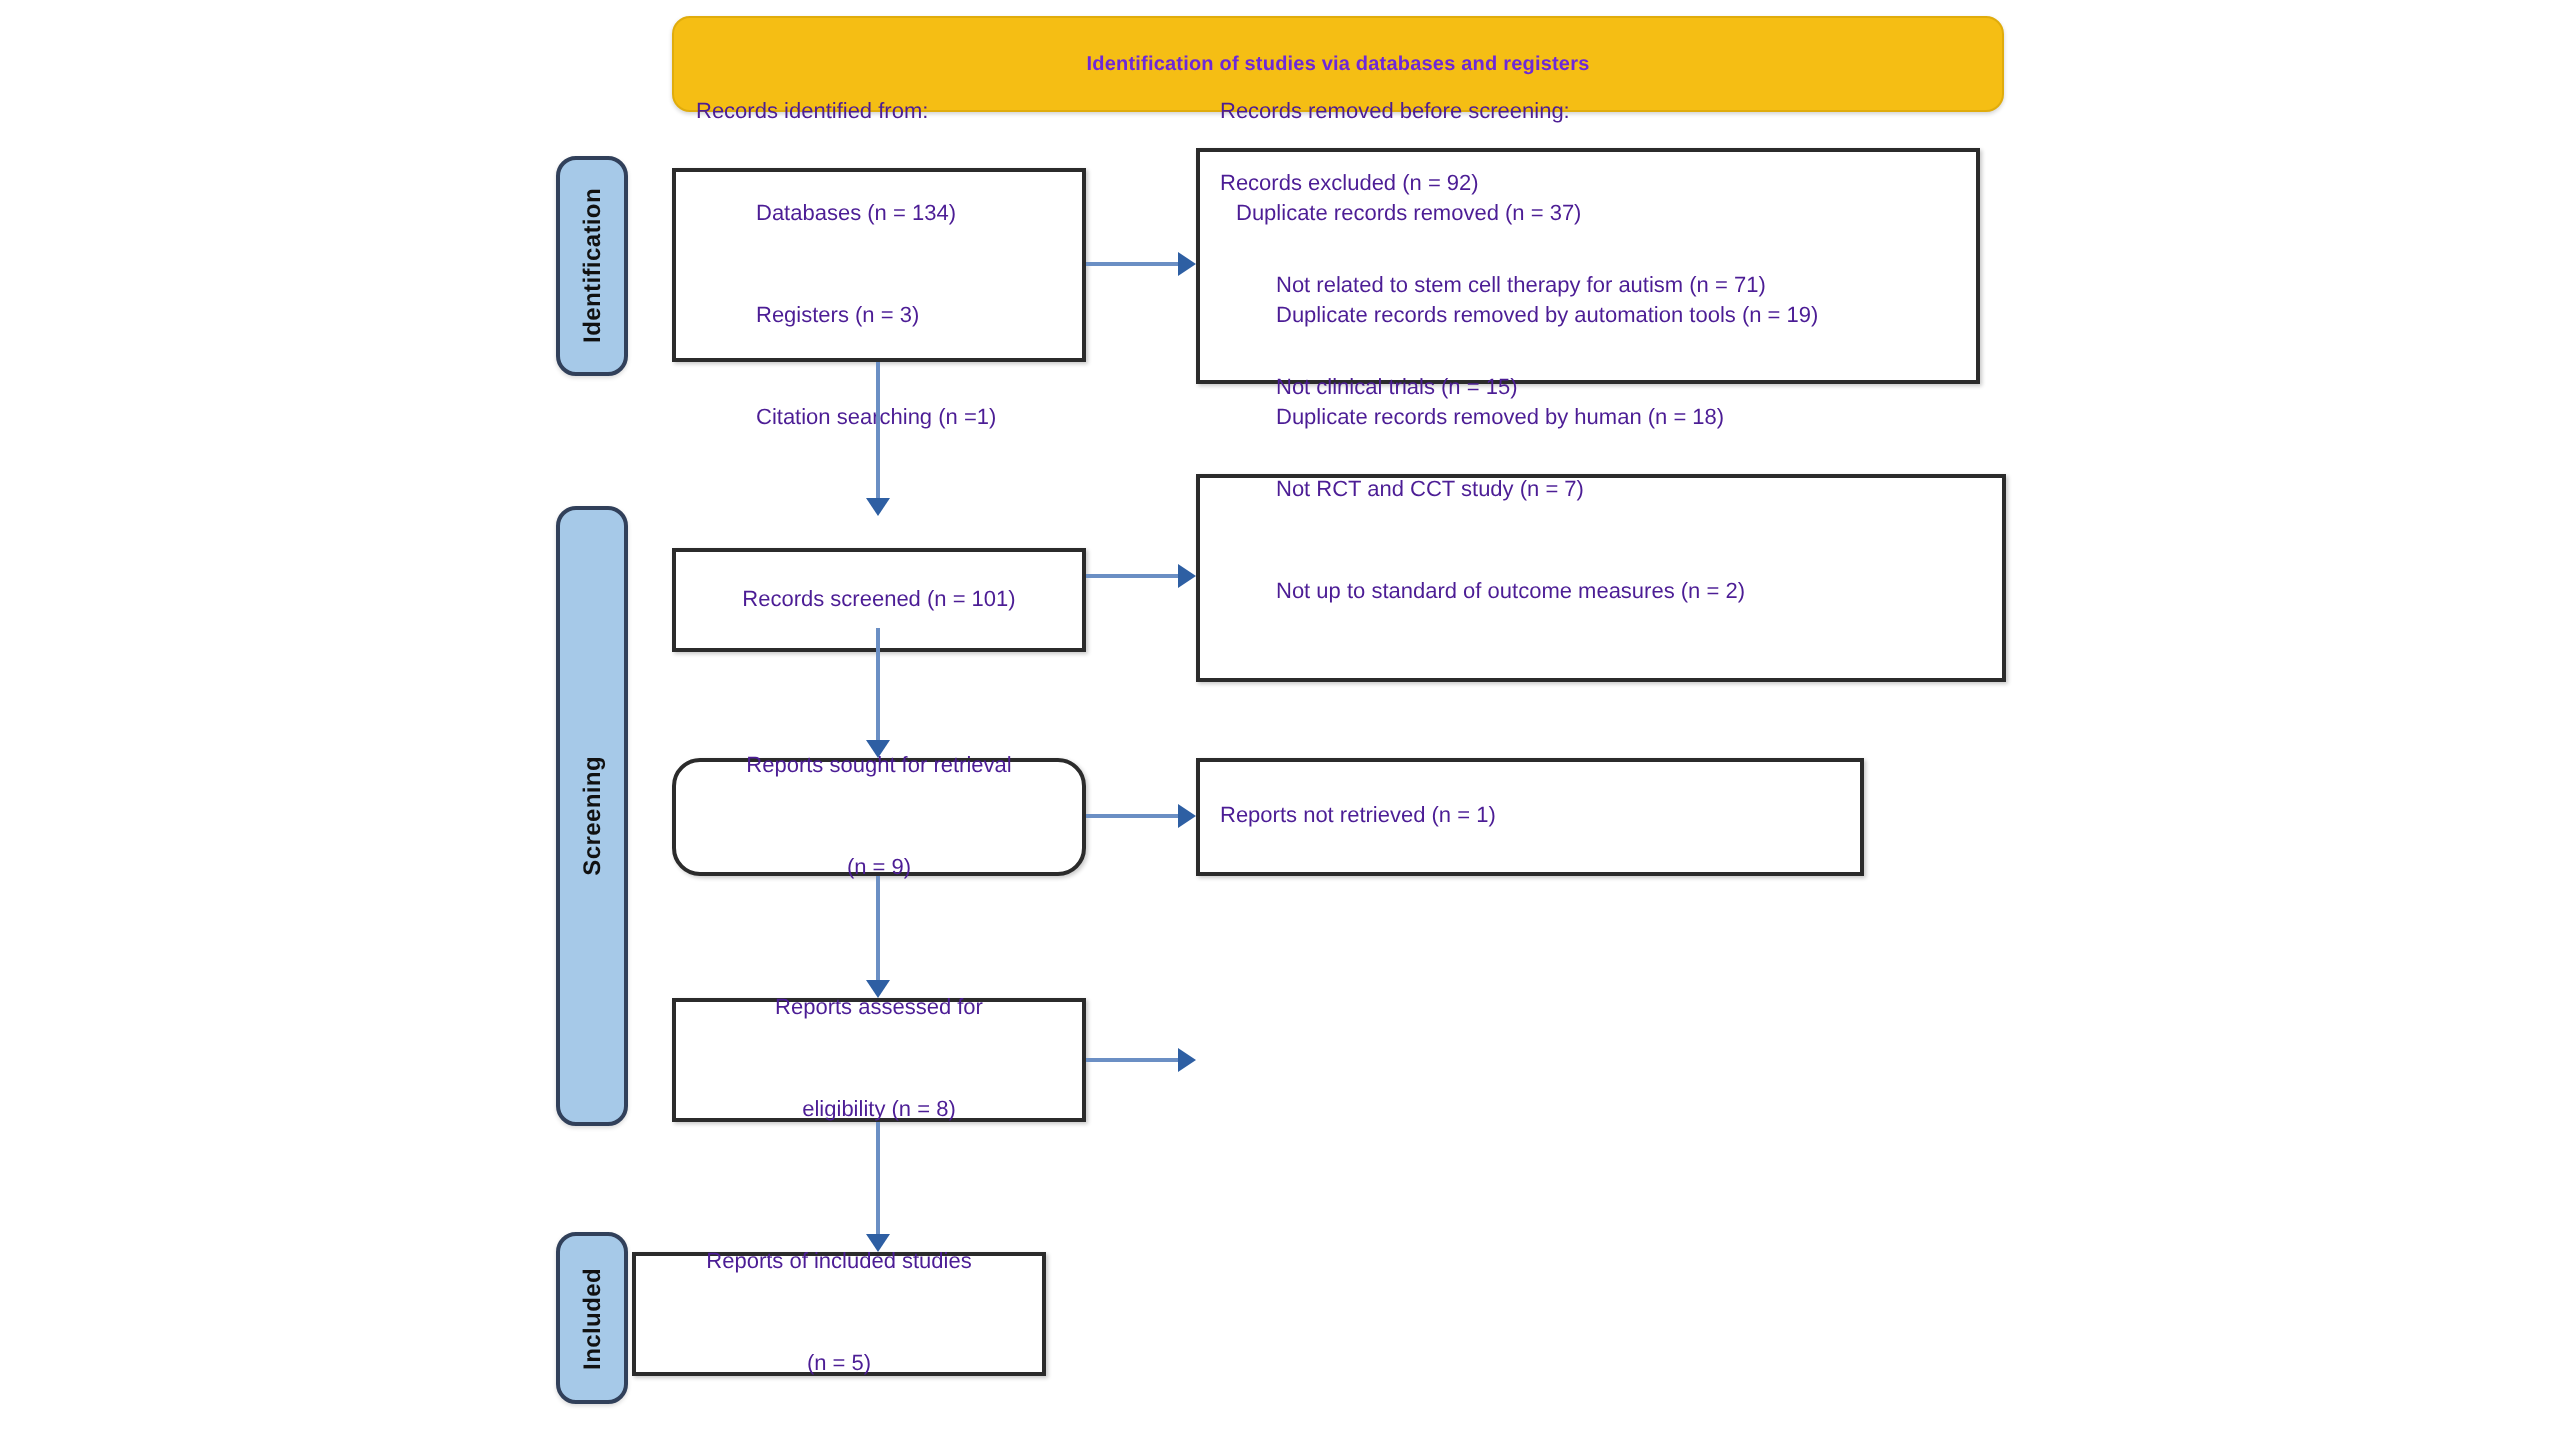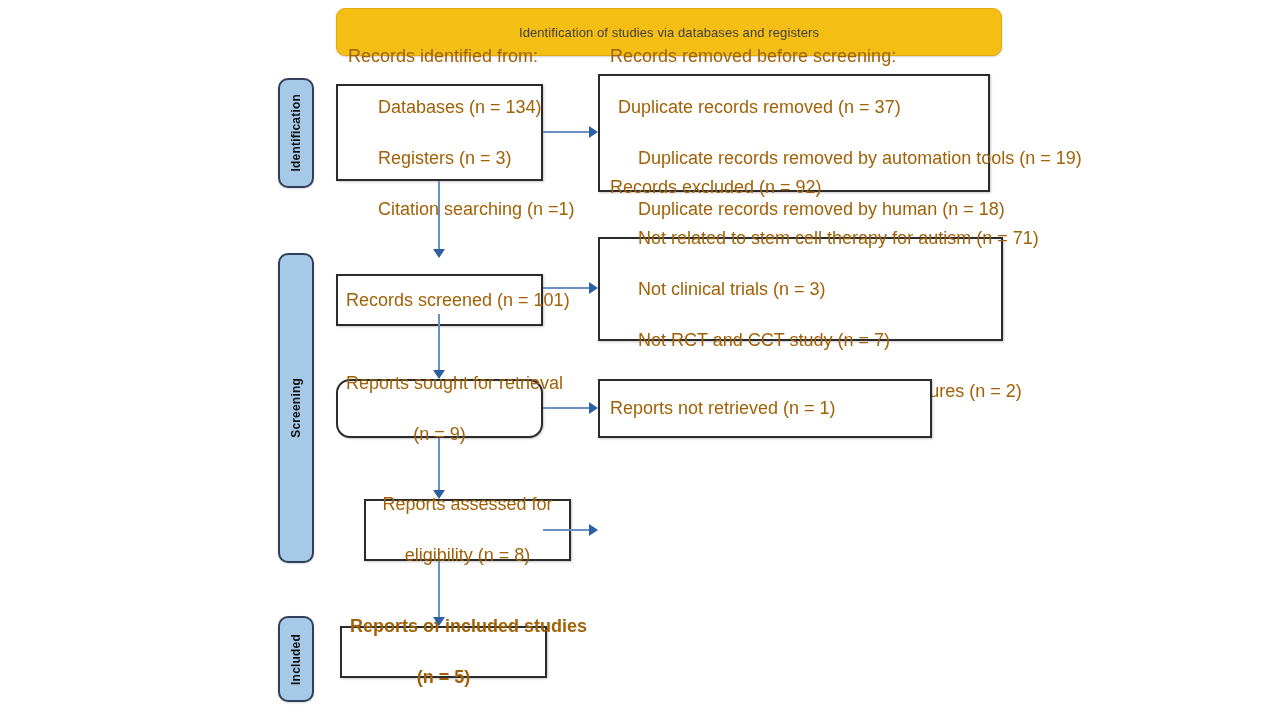--- a/index.html
+++ b/index.html
@@ -42,9 +42,9 @@
     box-sizing: border-box;
   }
   .banner-text {
-    font-size: 13px;
-    font-weight: normal;
-    color: #404040;
+    font-size: 10px;
+    font-weight: bold;
+    color: #6d28d9;
     letter-spacing: 0.1px;
     text-align: center;
   }

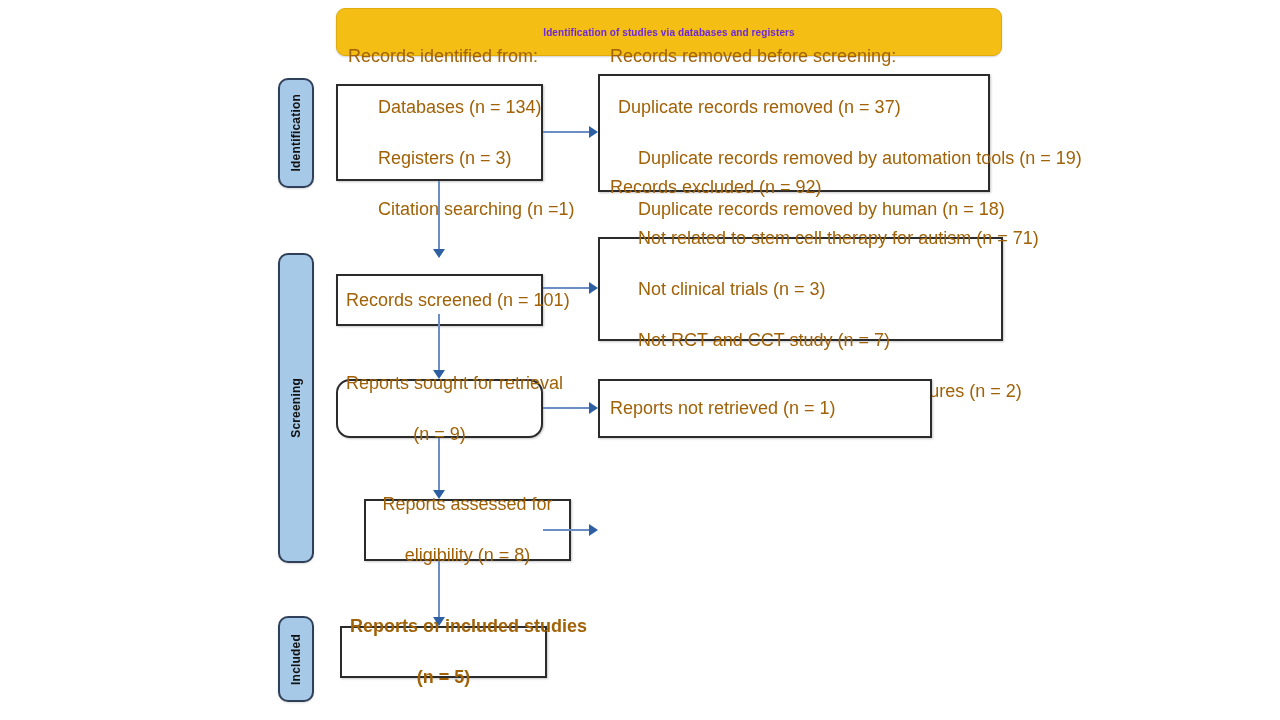--- a/index.html
+++ b/index.html
@@ -87,9 +87,9 @@
     justify-content: center;
   }
   .box-lines {
-    font-size: 18px;
+    font-size: 11px;
     line-height: 17px;
-    color: #a16207;
+    color: #4c1d95;
     padding: 0 10px;
     white-space: pre;
   }

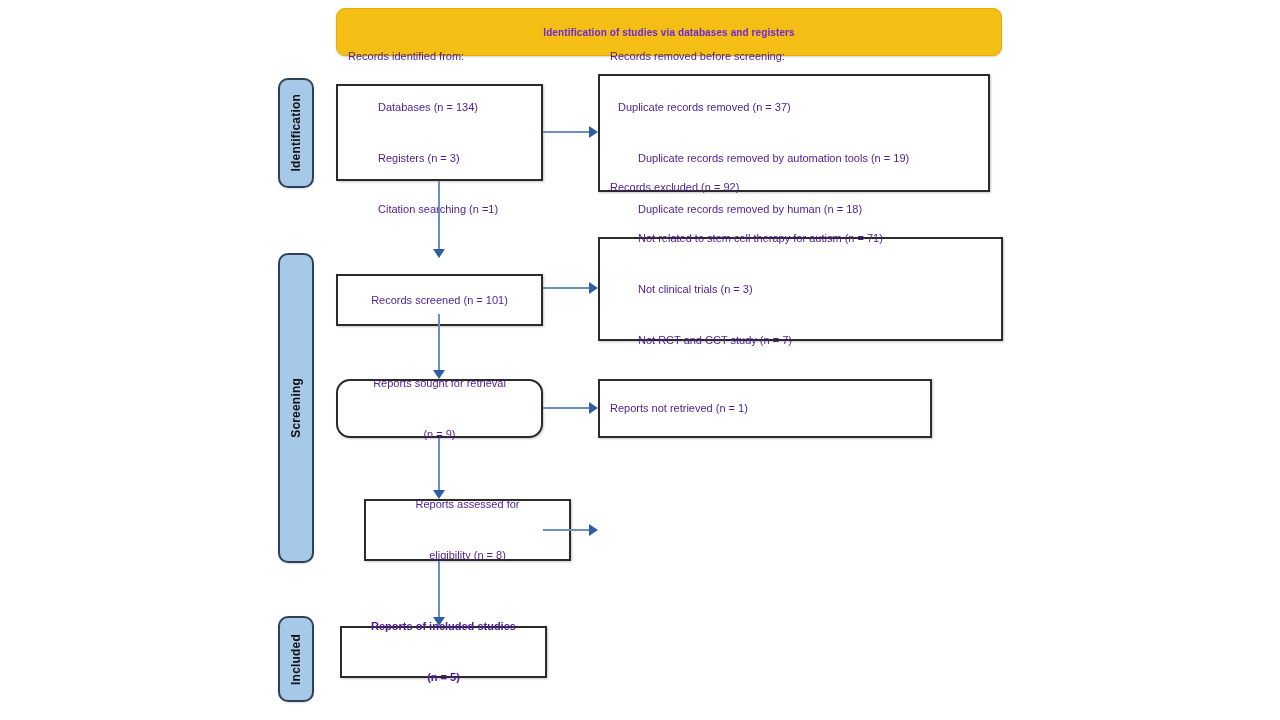--- a/index.html
+++ b/index.html
@@ -108,7 +108,7 @@
 
   
   #box-removed           { left: 598px; top: 74px;  width: 392px; height: 118px; }
-  #box-excluded-records  { left: 598px; top: 237px; width: 405px; height: 104px; }
+  #box-excluded-records  { left: 598px; top: 237px; width: 405px; height: 104px; justify-content: flex-end; }
   #box-not-retrieved     { left: 598px; top: 379px; width: 334px; height: 59px; }
   #box-excluded-reports  { left: 598px; top: 493px; width: 405px; height: 74px; }
 

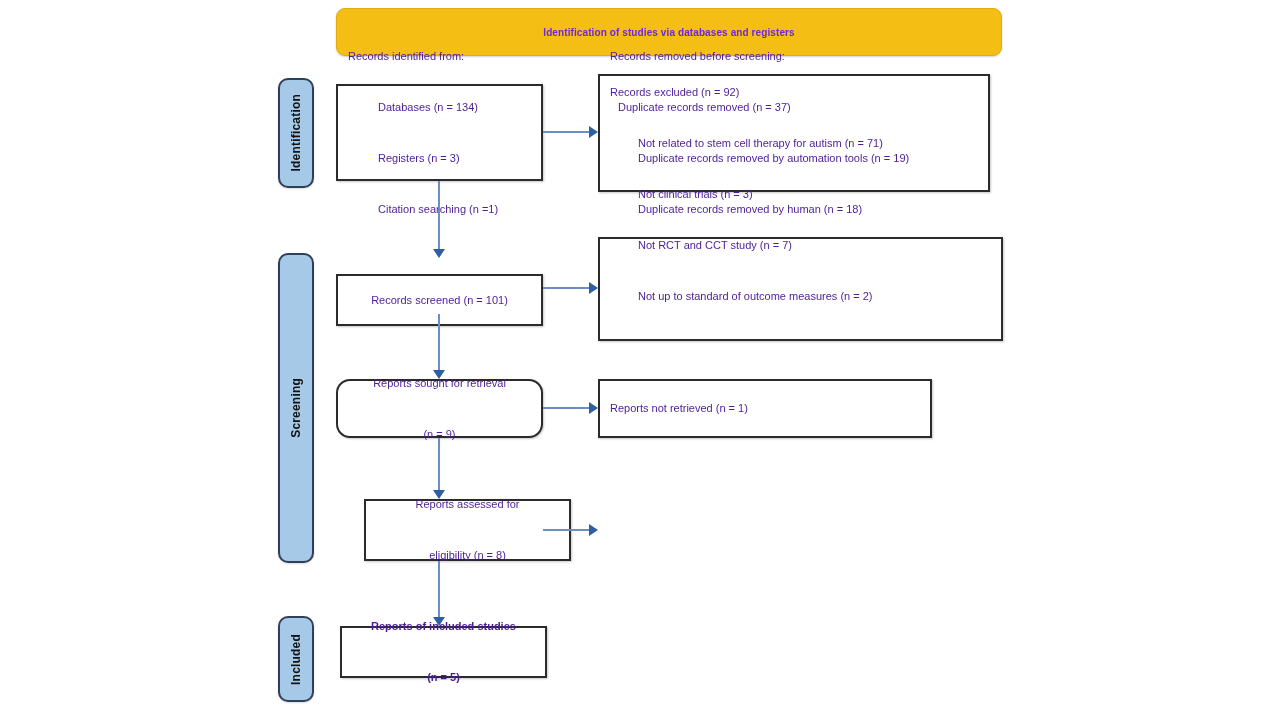--- a/index.html
+++ b/index.html
@@ -202,7 +202,7 @@
     <div class="box-lines">
       <span class="ln">Records excluded (n = 92)</span>
       <span class="ln ind-r">Not related to stem cell therapy for autism (n = 71)</span>
-      <span class="ln ind-r">Not clinical trials (n = 3)</span>
+      <span class="ln ind-r">Not clinical trials (n = 15)</span>
       <span class="ln ind-r">Not RCT and CCT study (n = 7)</span>
       <span class="ln ind-r">Not up to standard of outcome measures (n = 2)</span>
     </div>

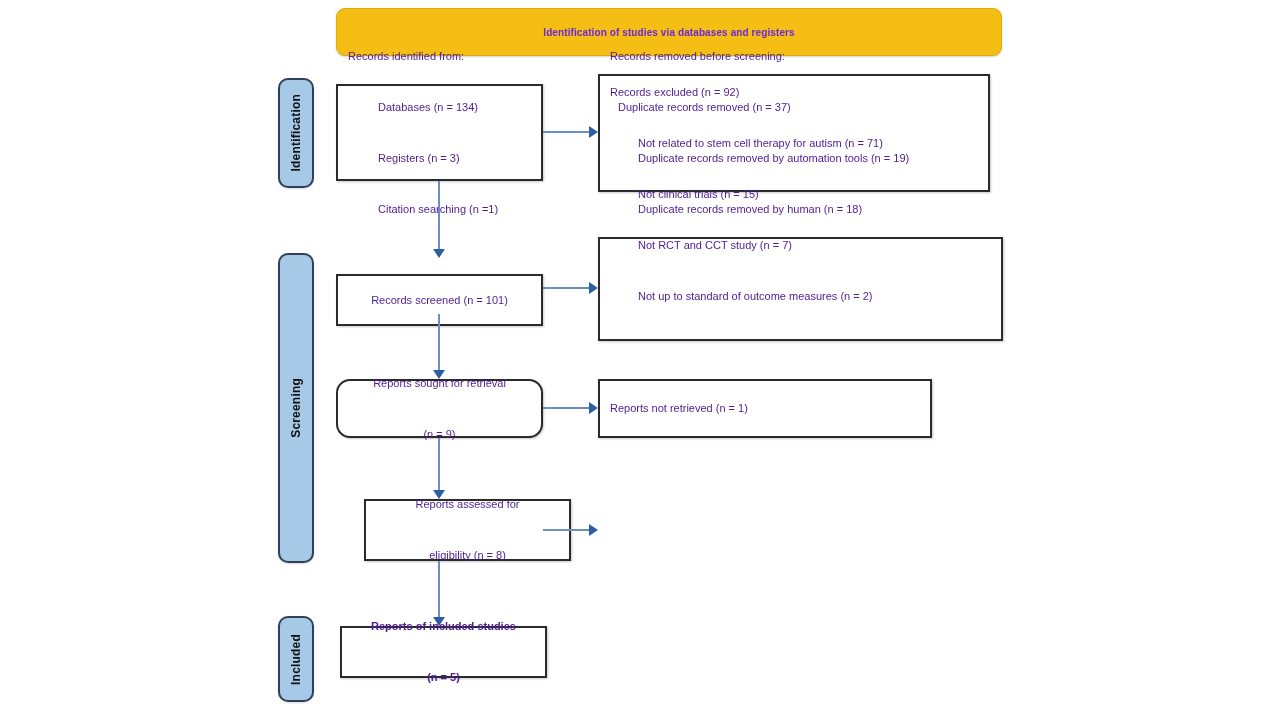--- a/index.html
+++ b/index.html
@@ -103,7 +103,7 @@
   #box-identified        { left: 336px; top: 84px;  width: 207px; height: 97px; }
   #box-screened          { left: 336px; top: 274px; width: 207px; height: 52px; }
   #box-sought            { left: 336px; top: 379px; width: 207px; height: 59px; border-radius: 14px; }
-  #box-assessed          { left: 336px; top: 499px; width: 207px; height: 62px; margin-left: 28px; }
+  #box-assessed          { left: 336px; top: 499px; width: 207px; height: 62px; }
   #box-included          { left: 340px; top: 626px; width: 207px; height: 52px; font-weight: bold; }
 
   

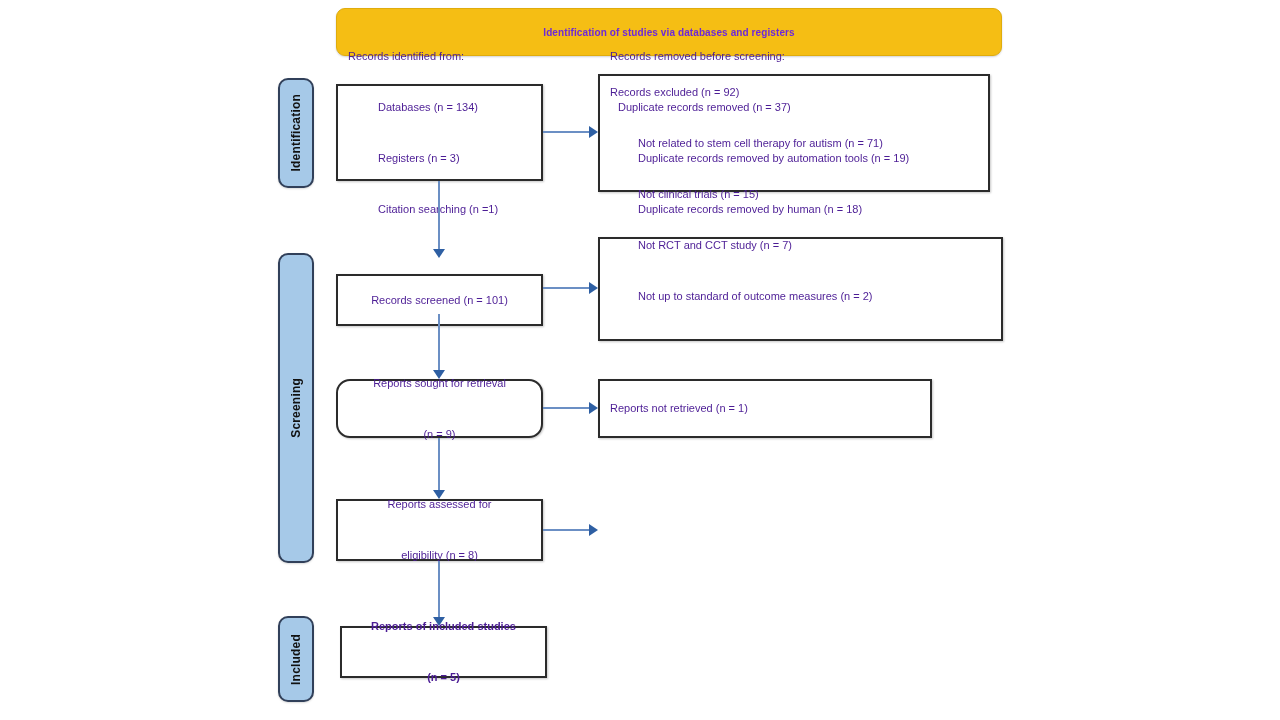--- a/index.html
+++ b/index.html
@@ -104,7 +104,7 @@
   #box-screened          { left: 336px; top: 274px; width: 207px; height: 52px; }
   #box-sought            { left: 336px; top: 379px; width: 207px; height: 59px; border-radius: 14px; }
   #box-assessed          { left: 336px; top: 499px; width: 207px; height: 62px; }
-  #box-included          { left: 340px; top: 626px; width: 207px; height: 52px; font-weight: bold; }
+  #box-included          { left: 316px; top: 626px; width: 207px; height: 62px; }
 
   
   #box-removed           { left: 598px; top: 74px;  width: 392px; height: 118px; }

